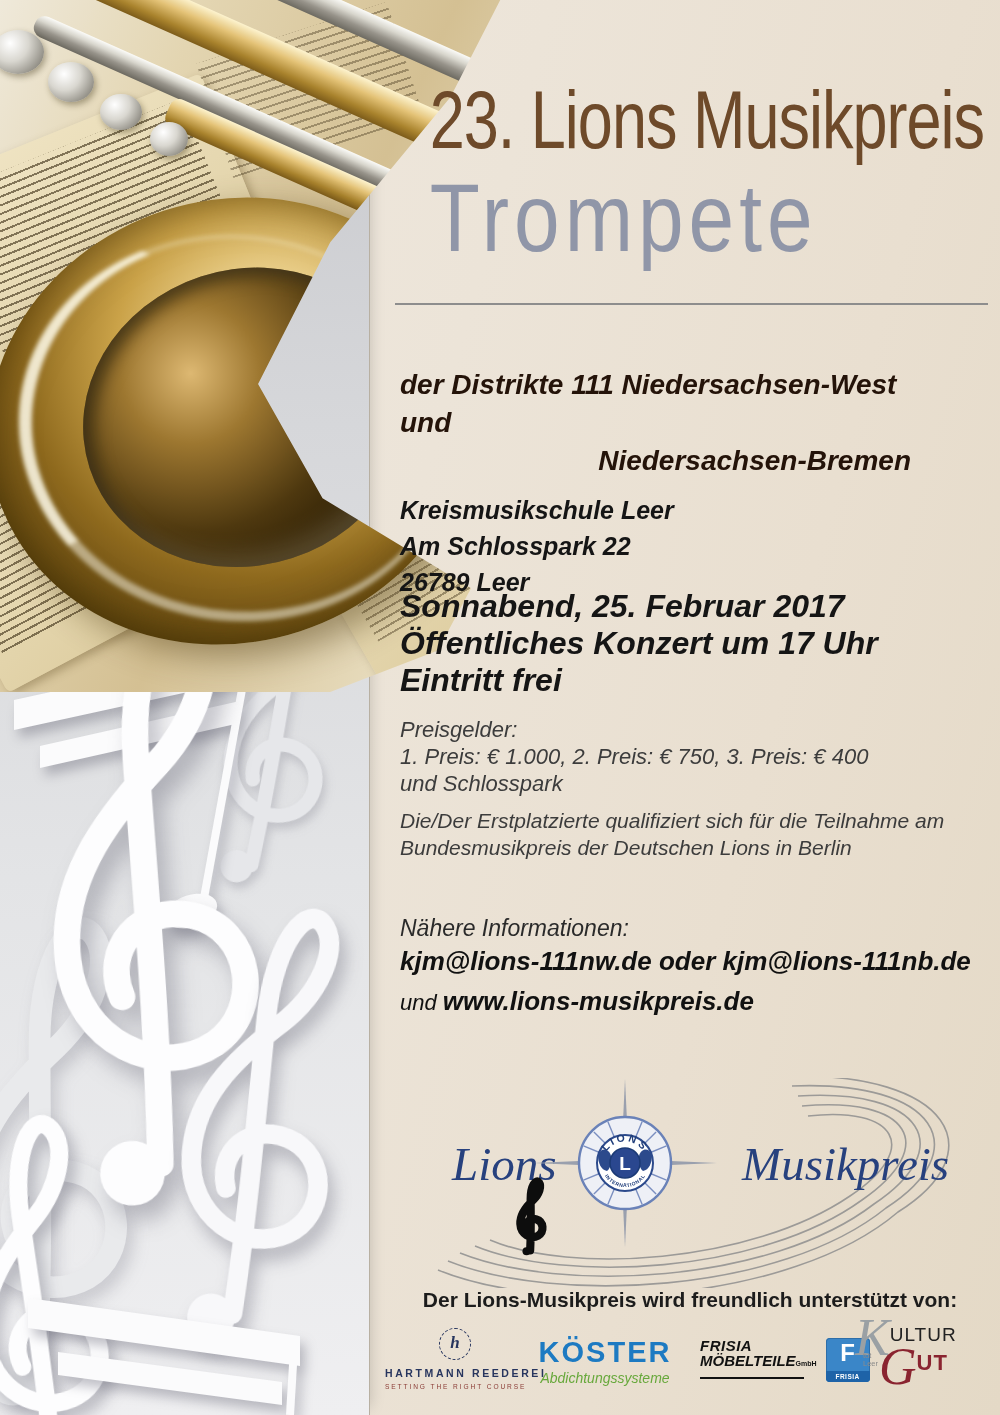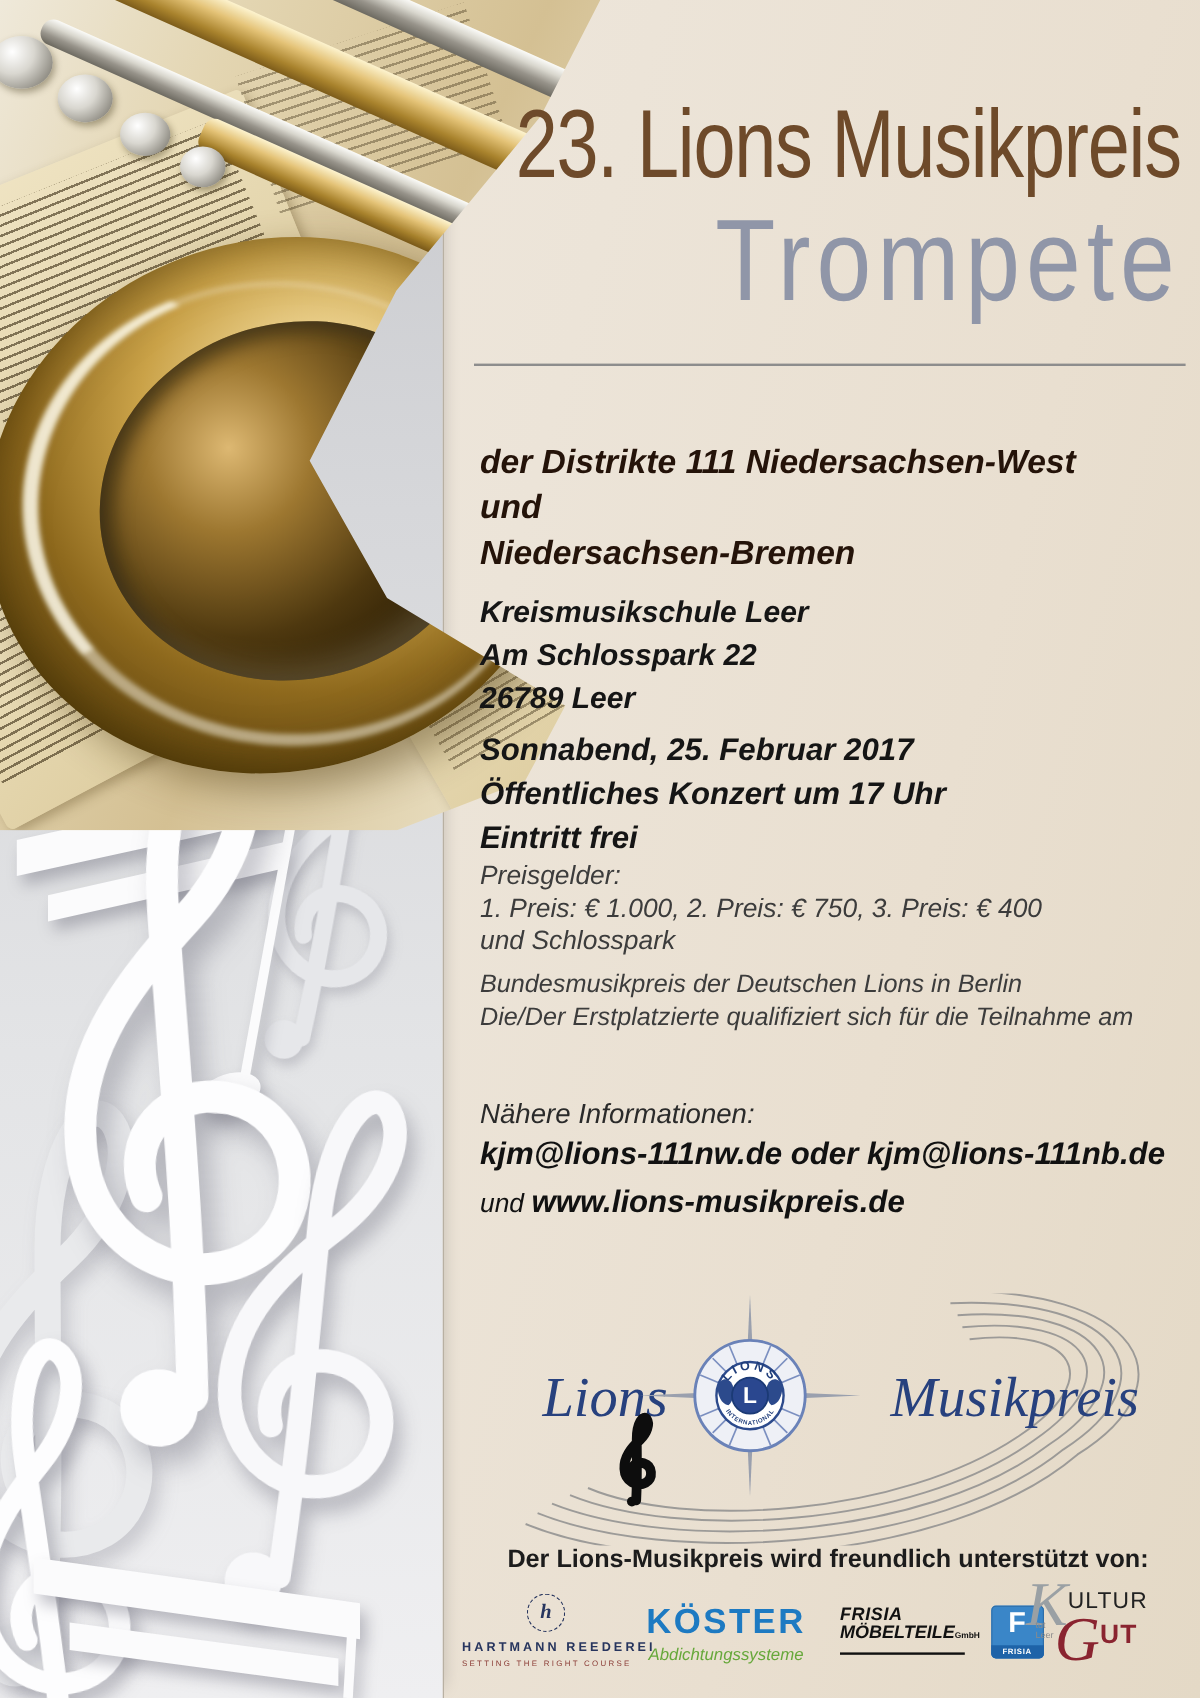--- a/index.html
+++ b/index.html
@@ -50,7 +50,7 @@
     transform:rotate(26deg);filter:blur(2px);
   }
   
-  .headline{position:absolute;right:16px;top:78px;text-align:right;}
+  .headline{position:absolute;right:16px;top:78px;}
   .title{
     color:#6e4a2a;font-size:63px;letter-spacing:-1px;line-height:1.05;
     transform:scaleY(1.28);transform-origin:right top;white-space:nowrap;

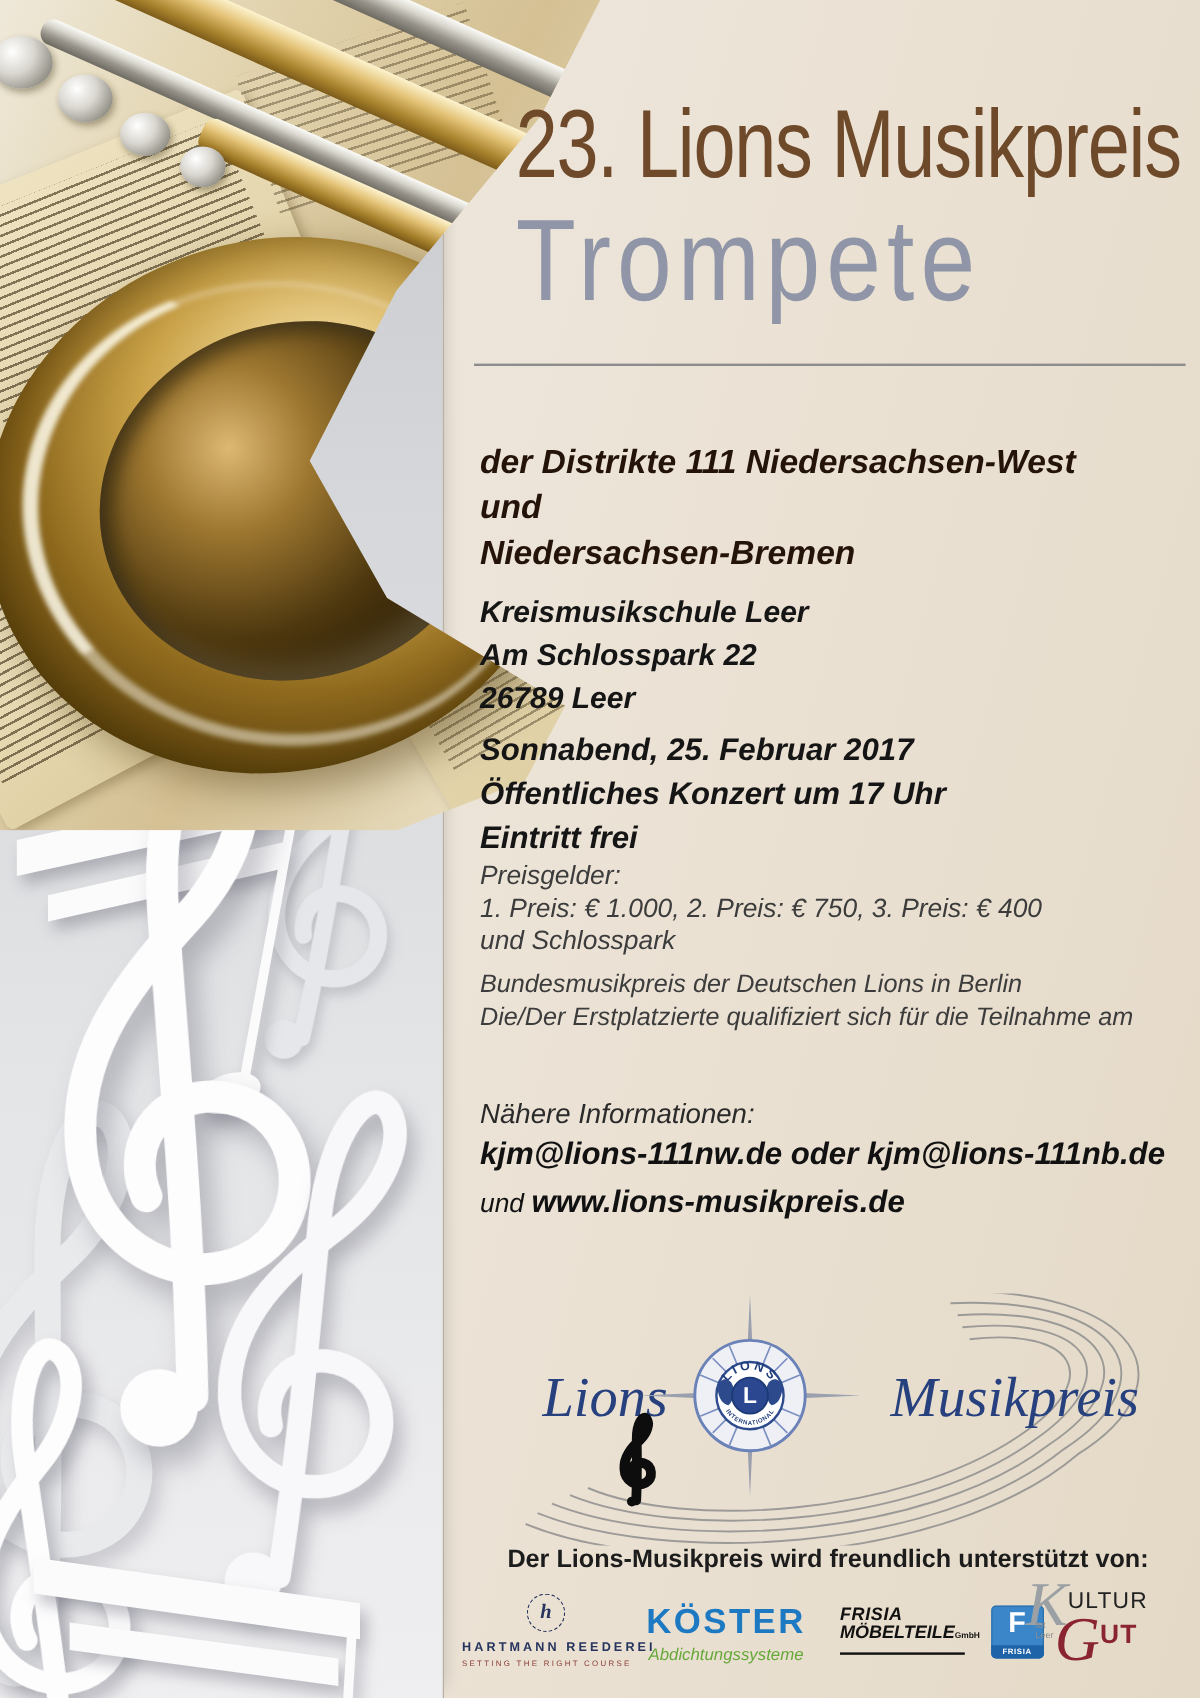--- a/index.html
+++ b/index.html
@@ -63,7 +63,7 @@
   
   .col{position:absolute;left:400px;font-style:italic;}
   .districts{top:366px;width:545px;color:#241309;font-weight:bold;font-size:28px;line-height:38px;}
-  .districts .l2{padding-right:34px;}
+  .districts .l2{text-align:right;padding-right:34px;}
   .venue{top:492px;color:#151515;font-weight:bold;font-size:25px;line-height:36px;}
   .event{top:606px;color:#151515;font-weight:bold;font-size:26px;line-height:37px;}
   .prizes{top:716px;color:#3c3c3c;font-size:22px;line-height:27px;}

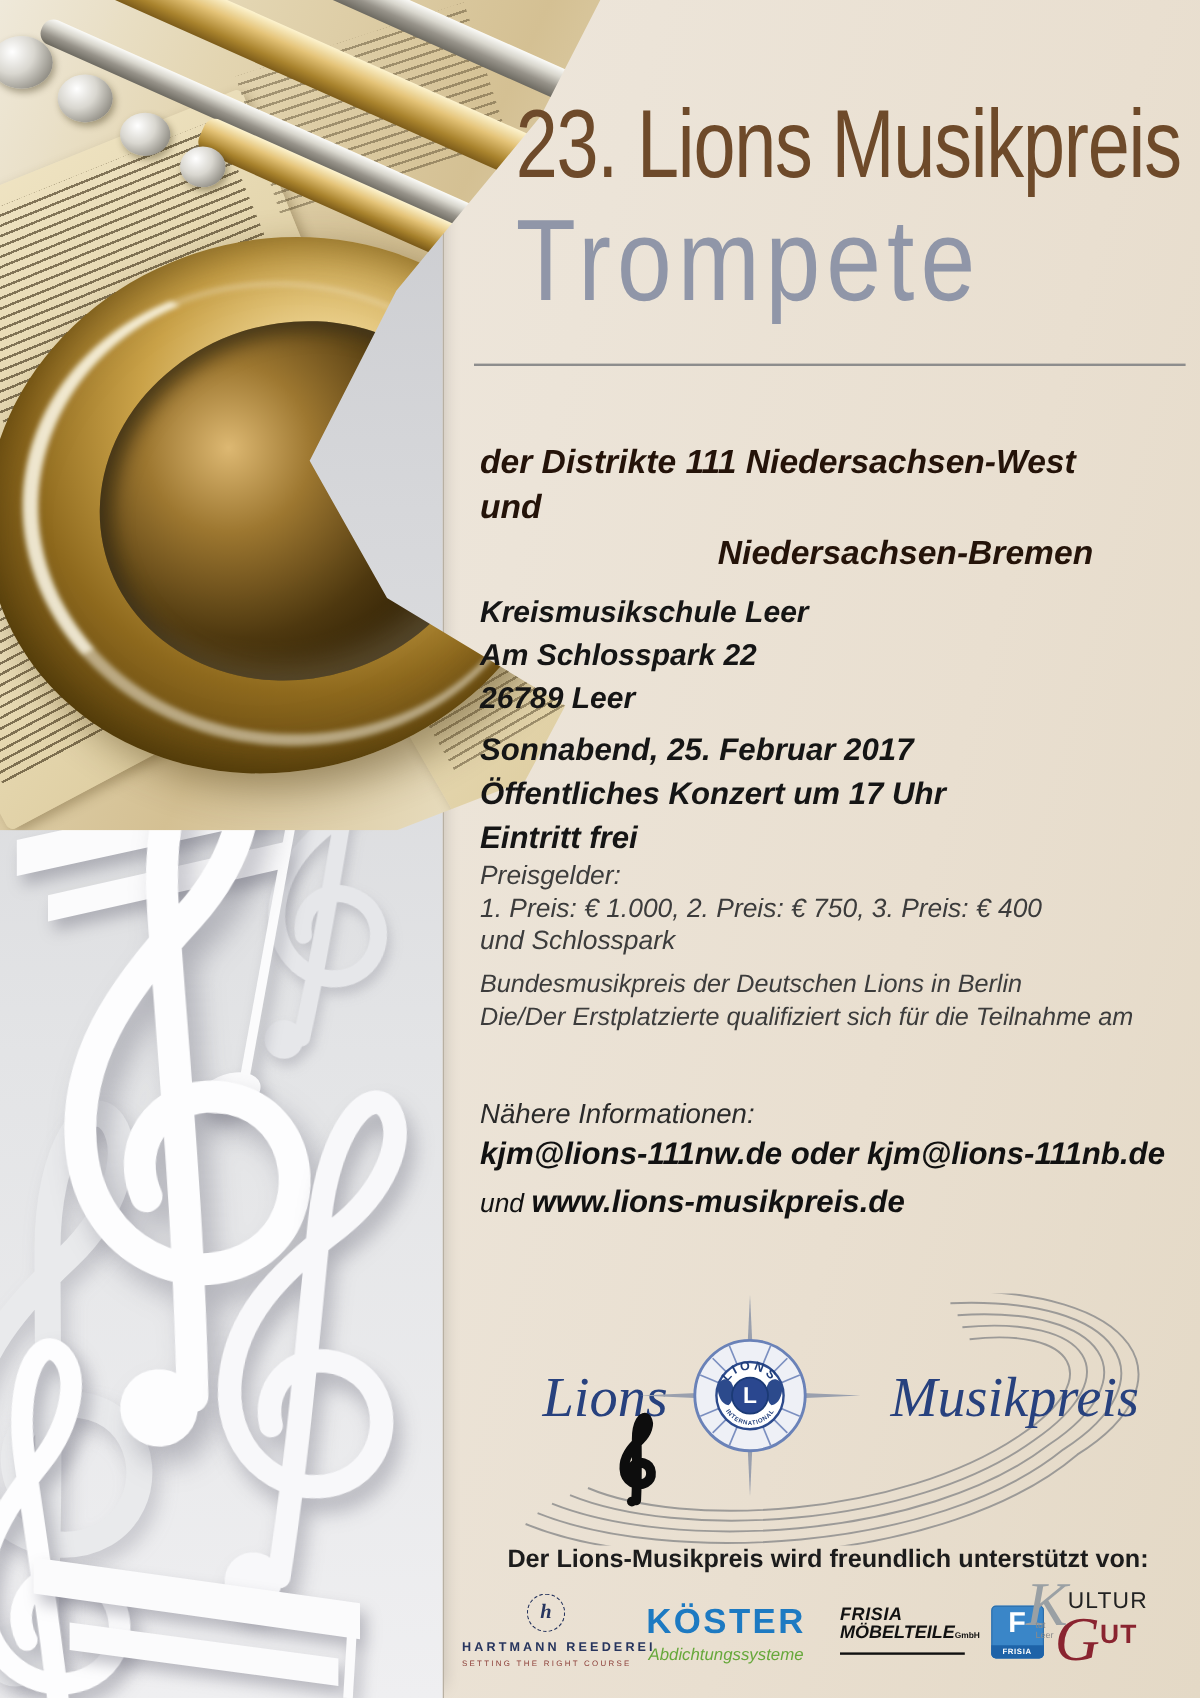--- a/index.html
+++ b/index.html
@@ -65,7 +65,7 @@
   .districts{top:366px;width:545px;color:#241309;font-weight:bold;font-size:28px;line-height:38px;}
   .districts .l2{text-align:right;padding-right:34px;}
   .venue{top:492px;color:#151515;font-weight:bold;font-size:25px;line-height:36px;}
-  .event{top:606px;color:#151515;font-weight:bold;font-size:26px;line-height:37px;}
+  .event{top:588px;color:#151515;font-weight:bold;font-size:32px;line-height:37px;}
   .prizes{top:716px;color:#3c3c3c;font-size:22px;line-height:27px;}
   .qualif{top:807px;color:#3c3c3c;font-size:21px;line-height:27px;}
   .info-label{top:915px;color:#2a2a2a;font-size:23px;}

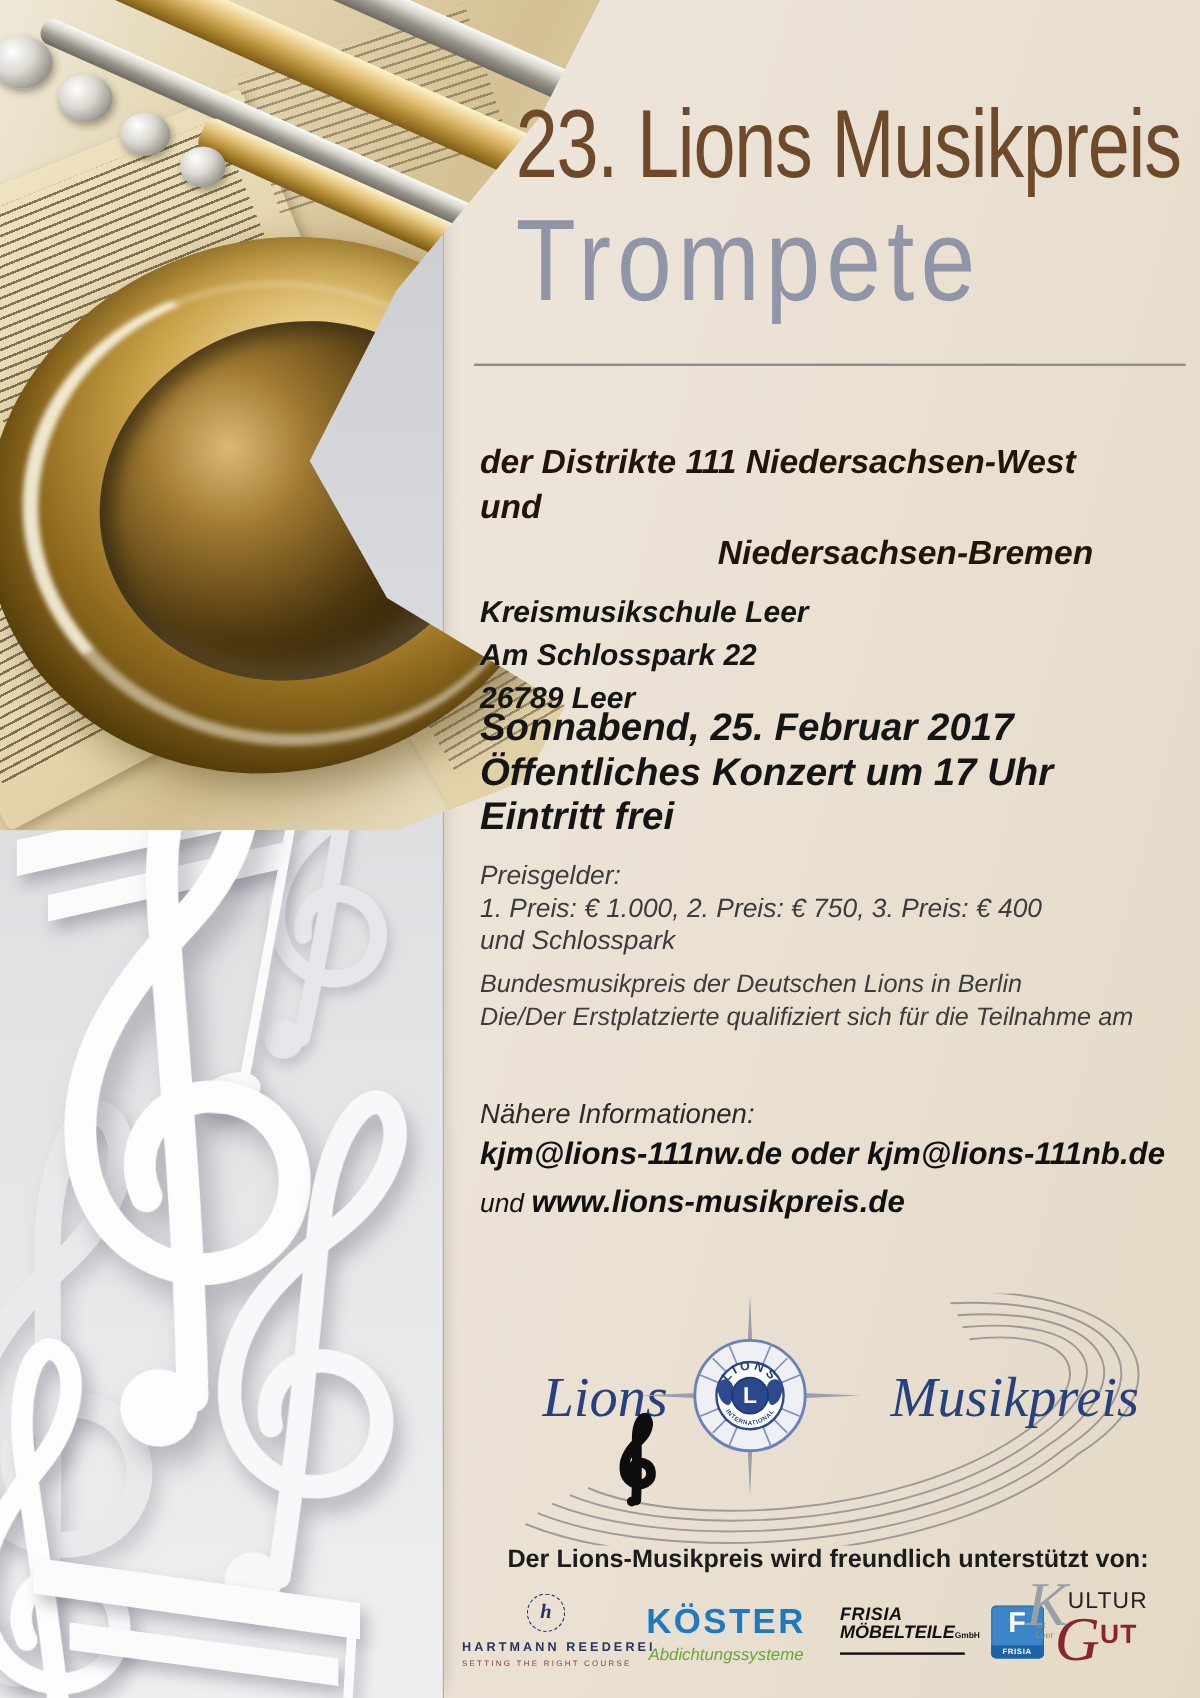--- a/index.html
+++ b/index.html
@@ -195,8 +195,8 @@
   </div>
 
   <div class="col qualif">
+    <div>Die/Der Erstplatzierte qualifiziert sich für die Teilnahme am</div>
     <div>Bundesmusikpreis der Deutschen Lions in Berlin</div>
-    <div>Die/Der Erstplatzierte qualifiziert sich für die Teilnahme am</div>
   </div>
 
   <div class="col info-label">Nähere Informationen:</div>

